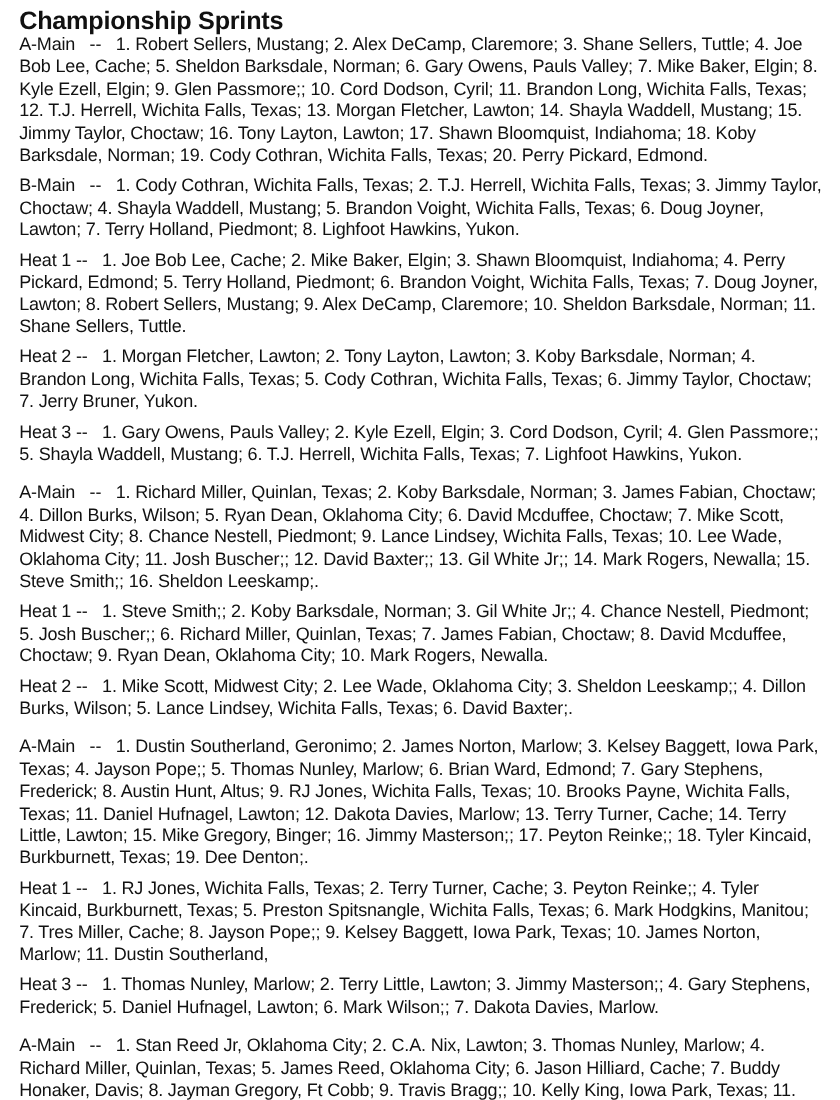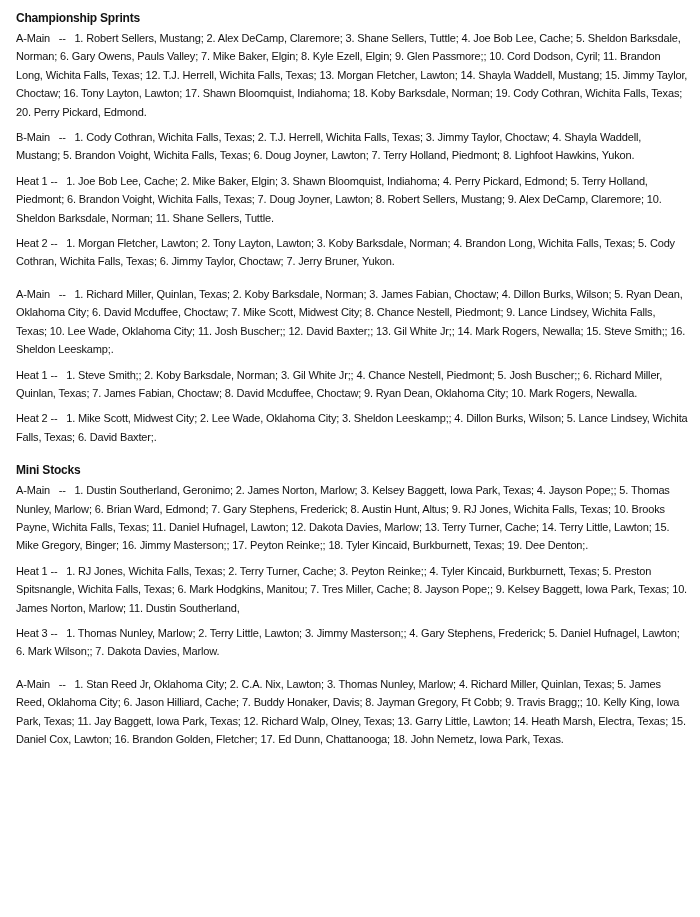--- a/index.html
+++ b/index.html
@@ -12,7 +12,7 @@
   .section { margin: 0 0 14px 0; }
   .section h2 {
     font-family: "Liberation Sans", sans-serif;
-    font-size: 12px; font-weight: bold; margin: 0 0 1px 0; line-height: 20px;
+    font-size: 21px; font-weight: bold; margin: 0 0 1px 0; line-height: 20px;
     letter-spacing: -0.2px;
   }
   .race {

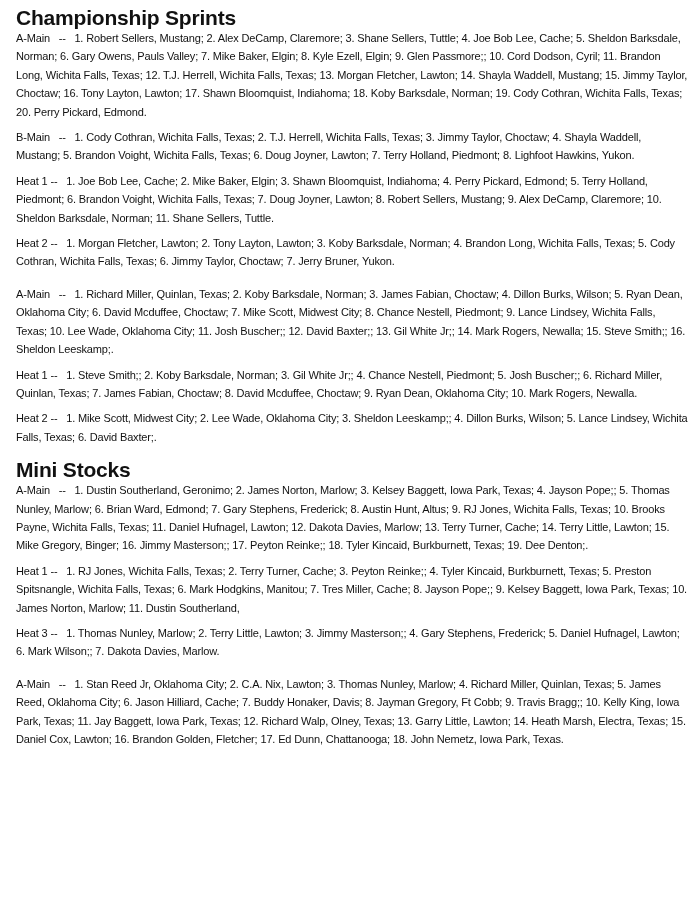--- a/index.html
+++ b/index.html
@@ -16,7 +16,7 @@
     letter-spacing: -0.2px;
   }
   .race {
-    font-size: 11px; line-height: 18.4px; margin: 0 0 7px 0;
+    font-size: 15px; line-height: 18.4px; margin: 0 0 7px 0;
     letter-spacing: -0.15px; word-spacing: 0px;
   }
   .race .label { white-space: pre; }

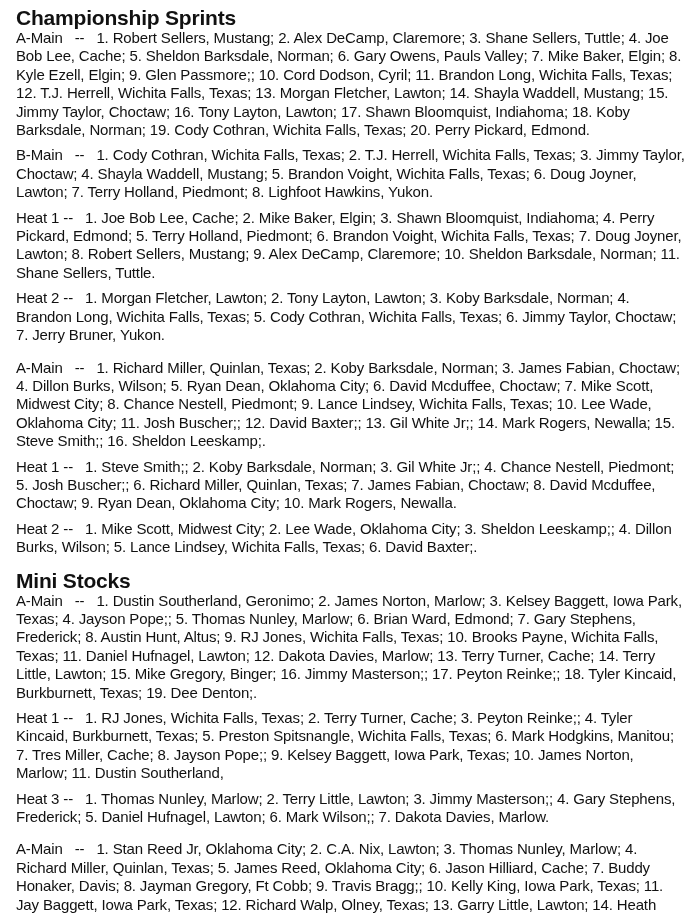--- a/index.html
+++ b/index.html
@@ -32,6 +32,7 @@
     <p class="race"><span class="label">B-Main   --   </span><span>1. Cody Cothran, Wichita Falls, Texas; 2. T.J. Herrell, Wichita Falls, Texas; 3. Jimmy Taylor, Choctaw; 4. Shayla Waddell, Mustang; 5. Brandon Voight, Wichita Falls, Texas; 6. Doug Joyner, Lawton; 7. Terry Holland, Piedmont; 8. Lighfoot Hawkins, Yukon.</span></p>
     <p class="race"><span class="label">Heat 1 --   </span><span>1. Joe Bob Lee, Cache; 2. Mike Baker, Elgin; 3. Shawn Bloomquist, Indiahoma; 4. Perry Pickard, Edmond; 5. Terry Holland, Piedmont; 6. Brandon Voight, Wichita Falls, Texas; 7. Doug Joyner, Lawton; 8. Robert Sellers, Mustang; 9. Alex DeCamp, Claremore; 10. Sheldon Barksdale, Norman; 11. Shane Sellers, Tuttle.</span></p>
     <p class="race"><span class="label">Heat 2 --   </span><span>1. Morgan Fletcher, Lawton; 2. Tony Layton, Lawton; 3. Koby Barksdale, Norman; 4. Brandon Long, Wichita Falls, Texas; 5. Cody Cothran, Wichita Falls, Texas; 6. Jimmy Taylor, Choctaw; 7. Jerry Bruner, Yukon.</span></p>
+    <p class="race"><span class="label">Heat 3 --   </span><span>1. Gary Owens, Pauls Valley; 2. Kyle Ezell, Elgin; 3. Cord Dodson, Cyril; 4. Glen Passmore;; 5. Shayla Waddell, Mustang; 6. T.J. Herrell, Wichita Falls, Texas; 7. Lighfoot Hawkins, Yukon.</span></p>
   </div>
 
   <div class="section">

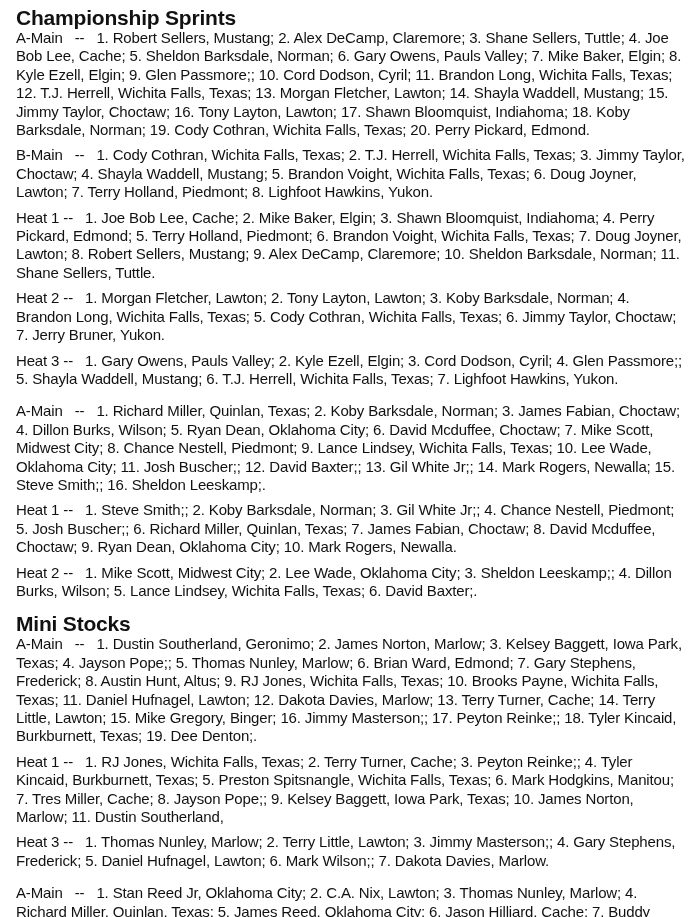--- a/index.html
+++ b/index.html
@@ -42,7 +42,6 @@
   </div>
 
   <div class="section">
-    <h2>Mini Stocks</h2>
     <p class="race"><span class="label">A-Main   --   </span><span>1. Dustin Southerland, Geronimo; 2. James Norton, Marlow; 3. Kelsey Baggett, Iowa Park, Texas; 4. Jayson Pope;; 5. Thomas Nunley, Marlow; 6. Brian Ward, Edmond; 7. Gary Stephens, Frederick; 8. Austin Hunt, Altus; 9. RJ Jones, Wichita Falls, Texas; 10. Brooks Payne, Wichita Falls, Texas; 11. Daniel Hufnagel, Lawton; 12. Dakota Davies, Marlow; 13. Terry Turner, Cache; 14. Terry Little, Lawton; 15. Mike Gregory, Binger; 16. Jimmy Masterson;; 17. Peyton Reinke;; 18. Tyler Kincaid, Burkburnett, Texas; 19. Dee Denton;.</span></p>
     <p class="race"><span class="label">Heat 1 --   </span><span>1. RJ Jones, Wichita Falls, Texas; 2. Terry Turner, Cache; 3. Peyton Reinke;; 4. Tyler Kincaid, Burkburnett, Texas; 5. Preston Spitsnangle, Wichita Falls, Texas; 6. Mark Hodgkins, Manitou; 7. Tres Miller, Cache; 8. Jayson Pope;; 9. Kelsey Baggett, Iowa Park, Texas; 10. James Norton, Marlow; 11. Dustin Southerland,</span></p>
     <p class="race"><span class="label">Heat 3 --   </span><span>1. Thomas Nunley, Marlow; 2. Terry Little, Lawton; 3. Jimmy Masterson;; 4. Gary Stephens, Frederick; 5. Daniel Hufnagel, Lawton; 6. Mark Wilson;; 7. Dakota Davies, Marlow.</span></p>

